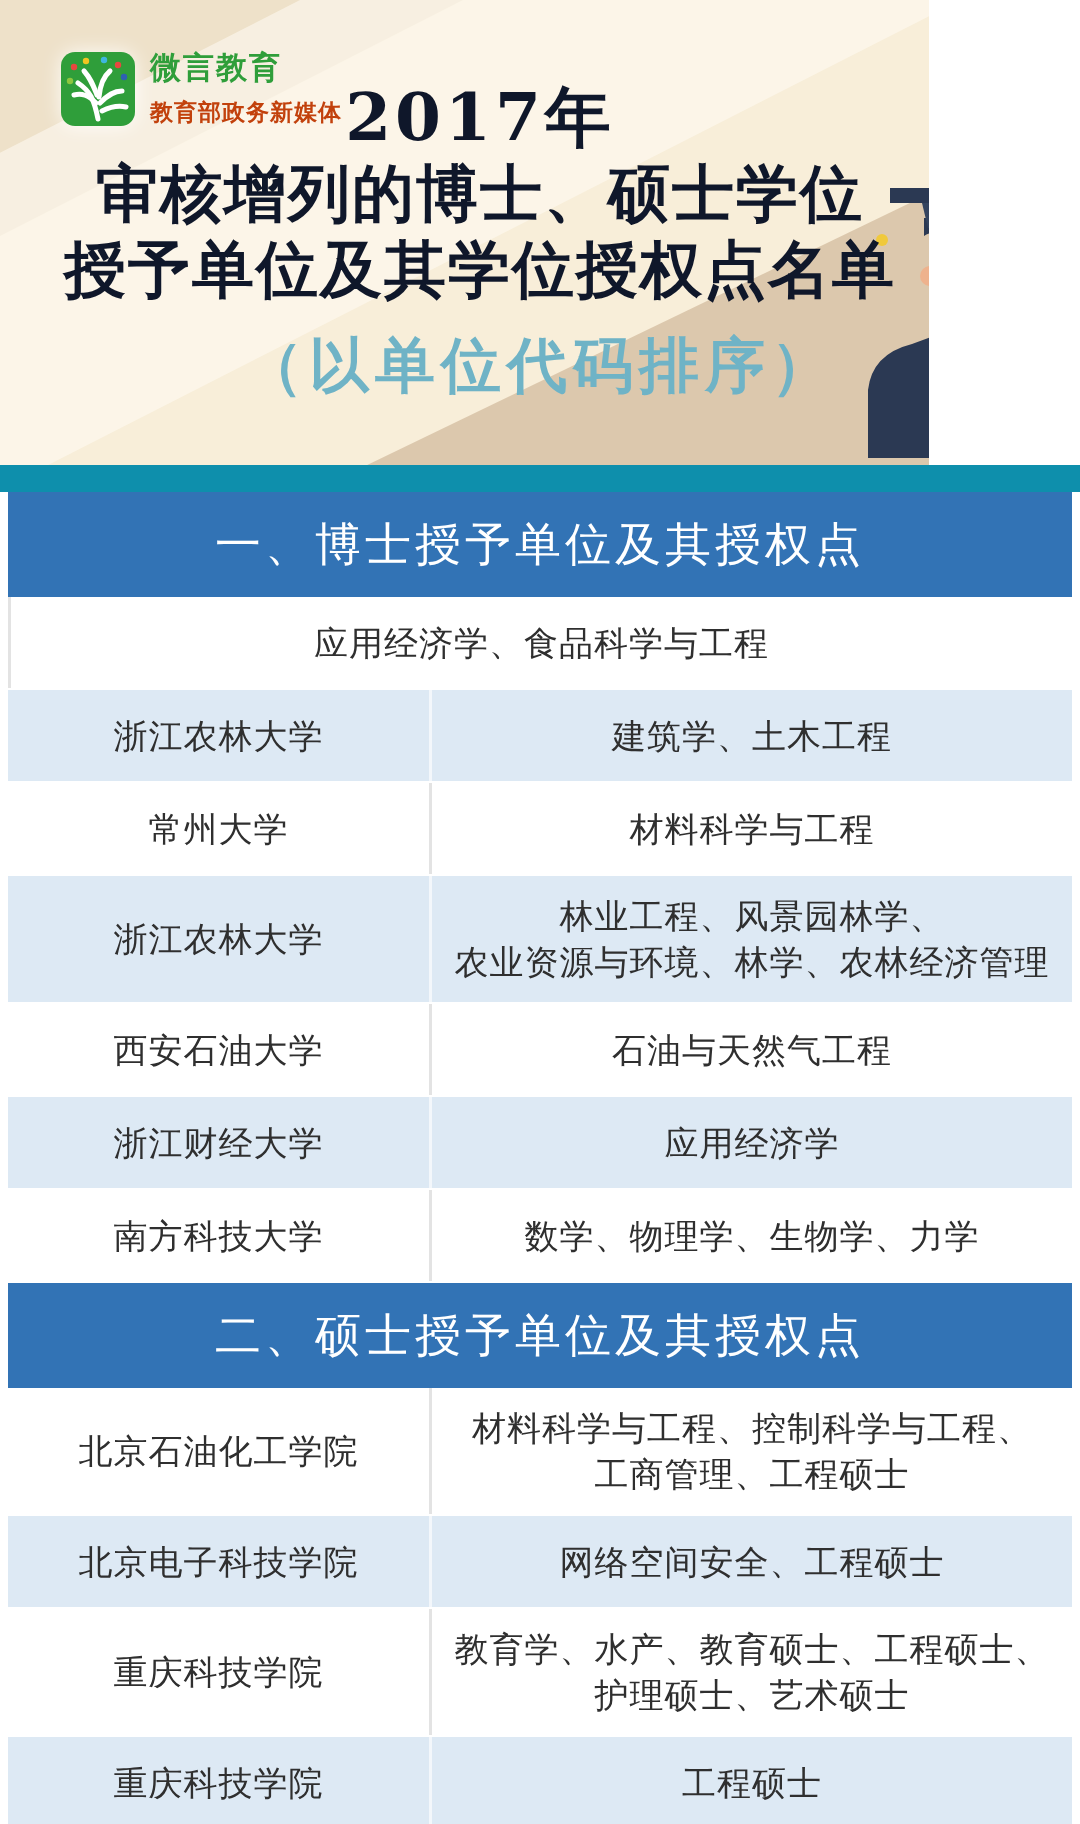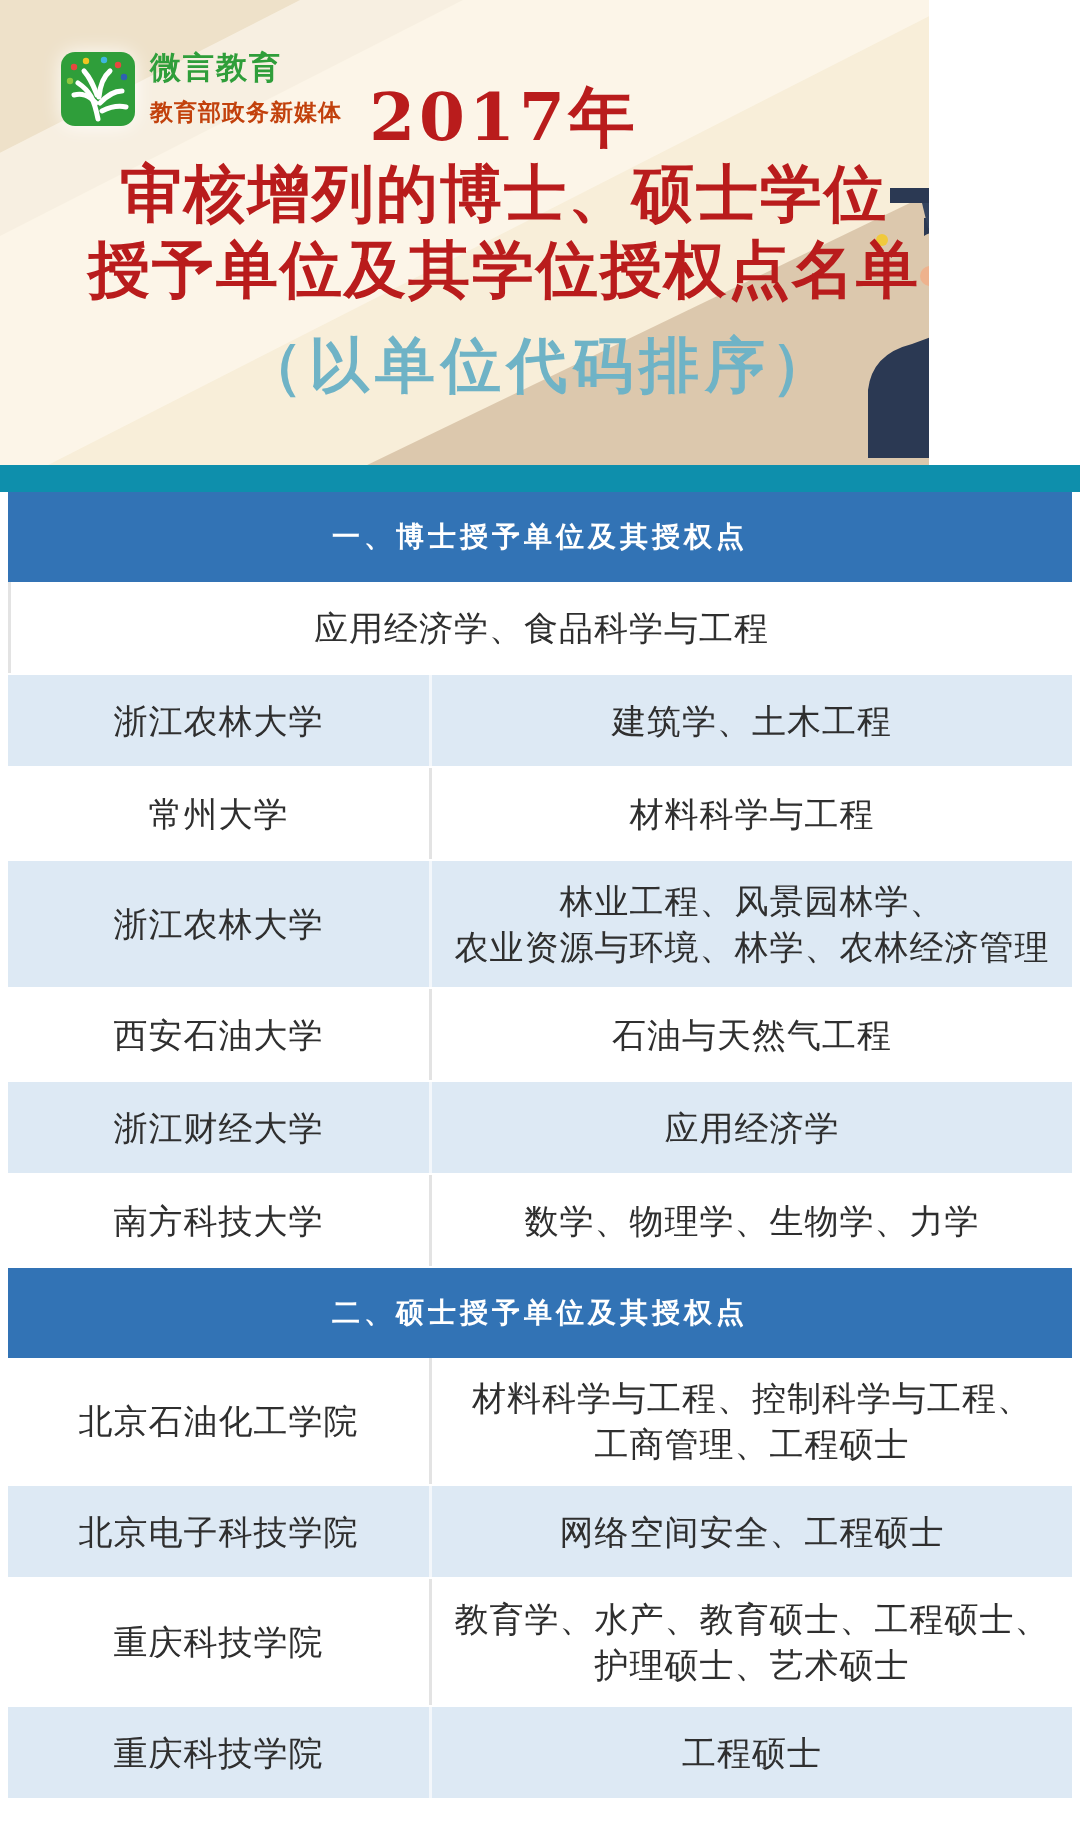--- a/index.html
+++ b/index.html
@@ -29,7 +29,7 @@
   .logo-text .logo-name{font-size:31px;font-weight:bold;color:#2f9e3a;letter-spacing:2px;line-height:36px;}
   .logo-text .logo-sub{font-size:23px;color:#c2410c;letter-spacing:1px;line-height:30px;margin-top:11px;font-weight:bold;}
   .titles{position:absolute;left:0;top:78px;width:960px;text-align:center;z-index:4;
-    color:#b91c1c;font-family:"DejaVu Serif",serif;font-weight:bold;padding-left:24px;}
+    color:#0f172a;font-family:"DejaVu Serif",serif;font-weight:bold;}
   .title-year{font-size:66px;letter-spacing:4px;line-height:78px;}
   .title-l1,.title-l2{font-size:62px;letter-spacing:2px;line-height:76px;}
   .subtitle{position:absolute;left:0;top:326px;width:1080px;text-align:center;z-index:4;

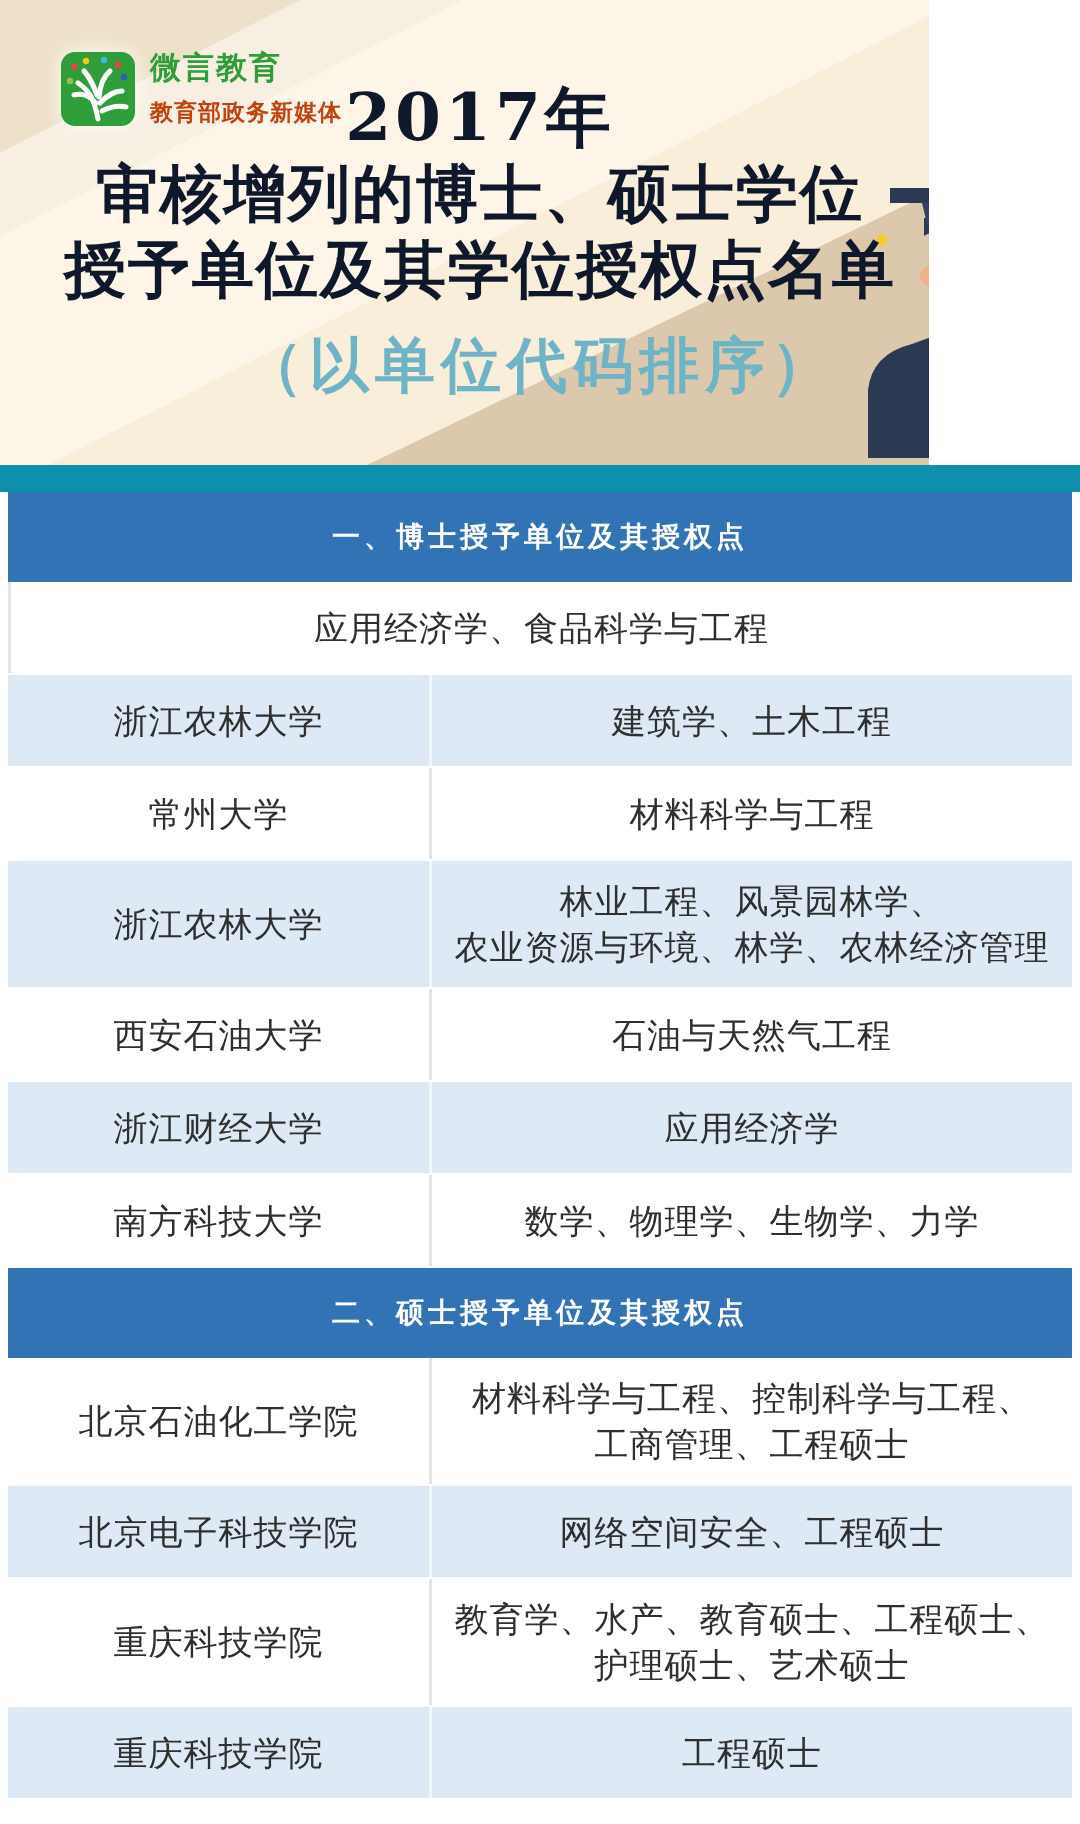--- a/index.html
+++ b/index.html
@@ -40,9 +40,9 @@
   
   .tables{margin:0 8px;}
   .section-heading{
-    height:90px;background:#3273b5;color:#ffffff;
+    height:105px;background:#3273b5;color:#ffffff;
     display:flex;align-items:center;justify-content:center;
-    font-size:28px;font-weight:bold;letter-spacing:4px;
+    font-size:46px;font-weight:normal;letter-spacing:4px;
   }
   .row{display:flex;align-items:stretch;border-bottom:2px solid #ffffff;min-height:91px;}
   .row:nth-child(odd){background:#ffffff;}

